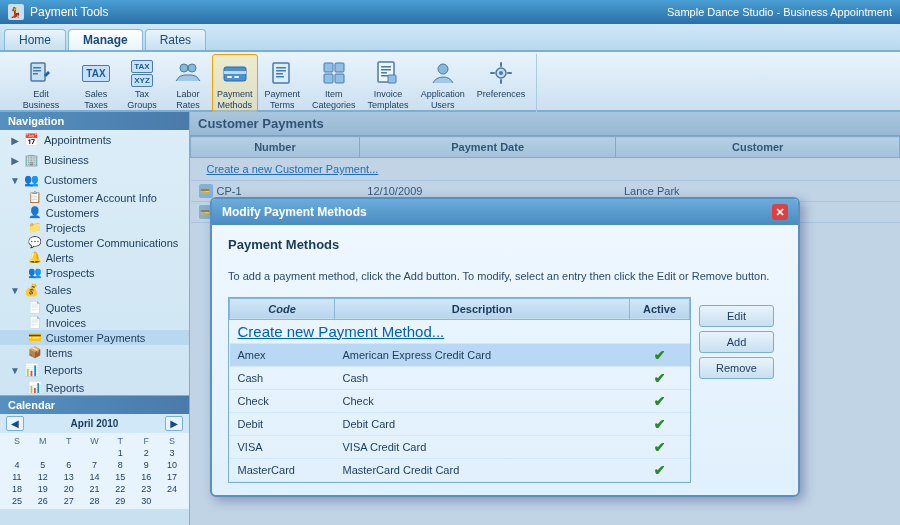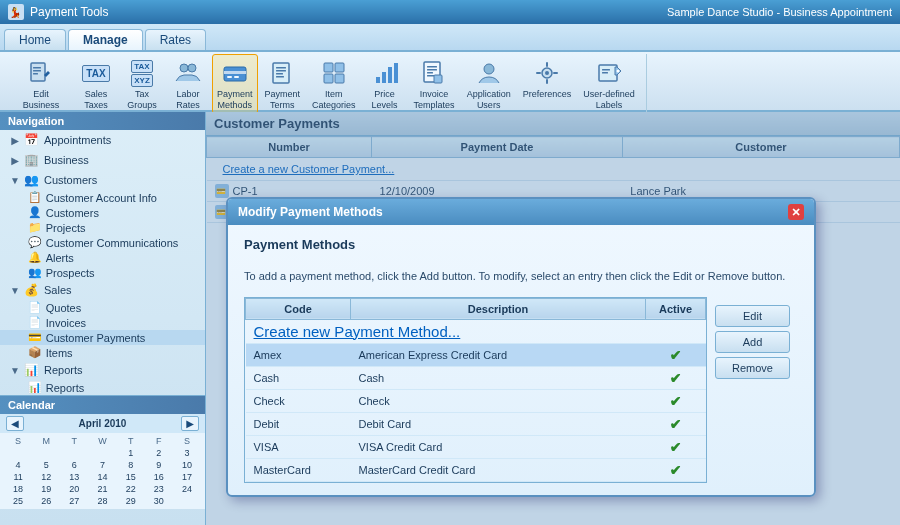--- a/index.html
+++ b/index.html
@@ -186,17 +186,6 @@
         <div class="ribbon-label" style="font-size:9px;">Item<br>Categories</div>
       </div>
 
-      <div class="ribbon-btn">
-        <div class="ribbon-icon">
-          <svg width="28" height="28" viewBox="0 0 28 28">
-              <rect x="5" y="18" width="4" height="6" fill="#4a90d4"></rect>
-              <rect x="11" y="13" width="4" height="11" fill="#4a90d4"></rect>
-              <rect x="17" y="8" width="4" height="16" fill="#4a90d4"></rect>
-              <rect x="23" y="4" width="4" height="20" fill="#4a90d4"></rect>
-            </svg>
-        </div>
-        <div class="ribbon-label" style="font-size:9px;">Price<br>Levels</div>
-      </div>
 
       <div class="ribbon-btn">
         <div class="ribbon-icon">

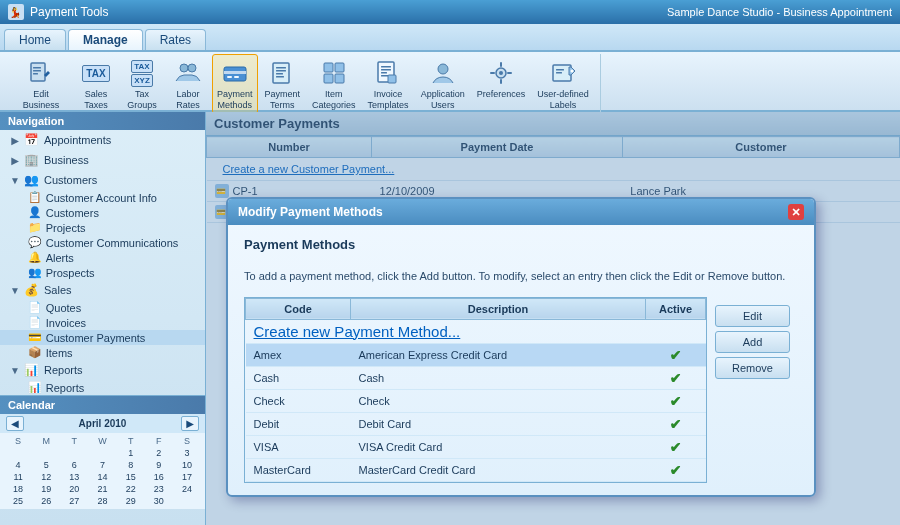--- a/index.html
+++ b/index.html
@@ -225,18 +225,6 @@
         <div class="ribbon-label" style="font-size:9px;">Preferences</div>
       </div>
 
-      <div class="ribbon-btn">
-        <div class="ribbon-icon">
-          <svg width="28" height="28" viewBox="0 0 28 28">
-              <rect x="4" y="6" width="18" height="16" rx="1" fill="#d8eef8" stroke="#4a7aaa" stroke-width="1.5"></rect>
-              <rect x="7" y="10" width="8" height="1.5" rx="0.5" fill="#4a7aaa"></rect>
-              <rect x="7" y="13" width="6" height="1.5" rx="0.5" fill="#4a7aaa"></rect>
-              <polygon points="22,8 26,12 22,16 20,16 20,8" fill="#90c0e8" stroke="#4a7aaa" stroke-width="1"></polygon>
-              <circle cx="23" cy="12" r="1.5" fill="white"></circle>
-            </svg>
-        </div>
-        <div class="ribbon-label" style="font-size:9px;">User-defined<br>Labels</div>
-      </div>
 
     </div>
     <div class="ribbon-group-label">Settings</div>

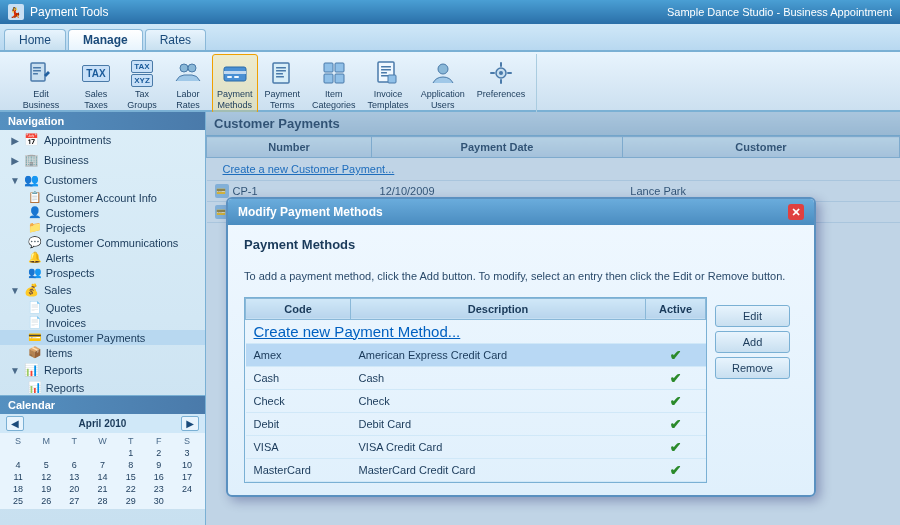--- a/index.html
+++ b/index.html
@@ -29,7 +29,7 @@
     .main-layout { display: flex; height: calc(525px - 24px - 28px - 60px); }
 
     
-    .nav-sidebar { width: 206px; background: linear-gradient(to bottom, #dceef8, #c8e0f0); border-right: 1px solid #7ab0d4; overflow-y: auto; flex-shrink: 0; }
+    .nav-sidebar { width: 190px; background: linear-gradient(to bottom, #dceef8, #c8e0f0); border-right: 1px solid #7ab0d4; overflow-y: auto; flex-shrink: 0; }
     .nav-header { background: linear-gradient(to right, #5590c0, #4a7aaa); color: white; padding: 3px 8px; font-size: 11px; font-weight: bold; }
     .nav-item { display: flex; align-items: center; padding: 2px 8px; cursor: pointer; font-size: 11px; color: #1a3a5a; }
     .nav-icon { width: 16px; height: 16px; margin-right: 4px; display: inline-flex; align-items: center; justify-content: center; font-size: 12px; flex-shrink: 0; }

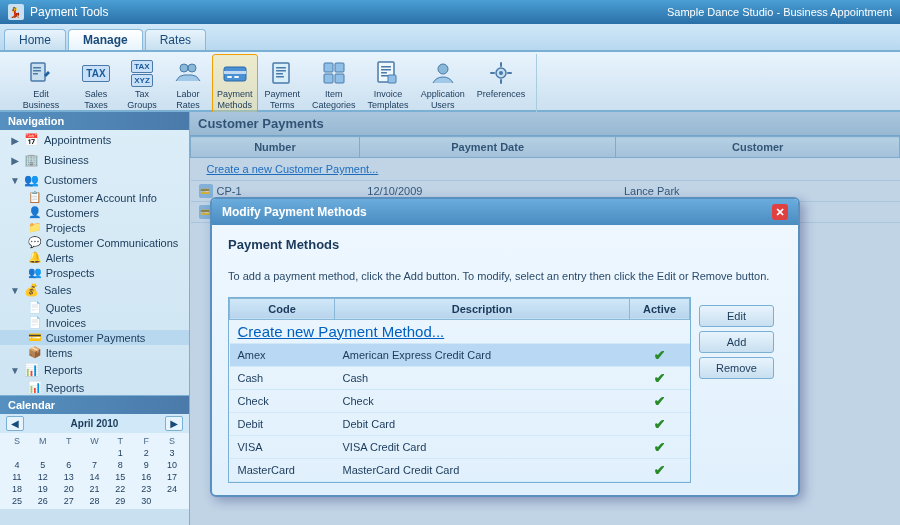--- a/index.html
+++ b/index.html
@@ -424,7 +424,7 @@
                 <table class="pm-table">
                   <thead>
                     <tr>
-                      <th style="width:105px;">Code</th>
+                      <th style="width:105px;font-style:italic;">Code</th>
                       <th>Description</th>
                       <th style="width:60px;">Active</th>
                     </tr>

